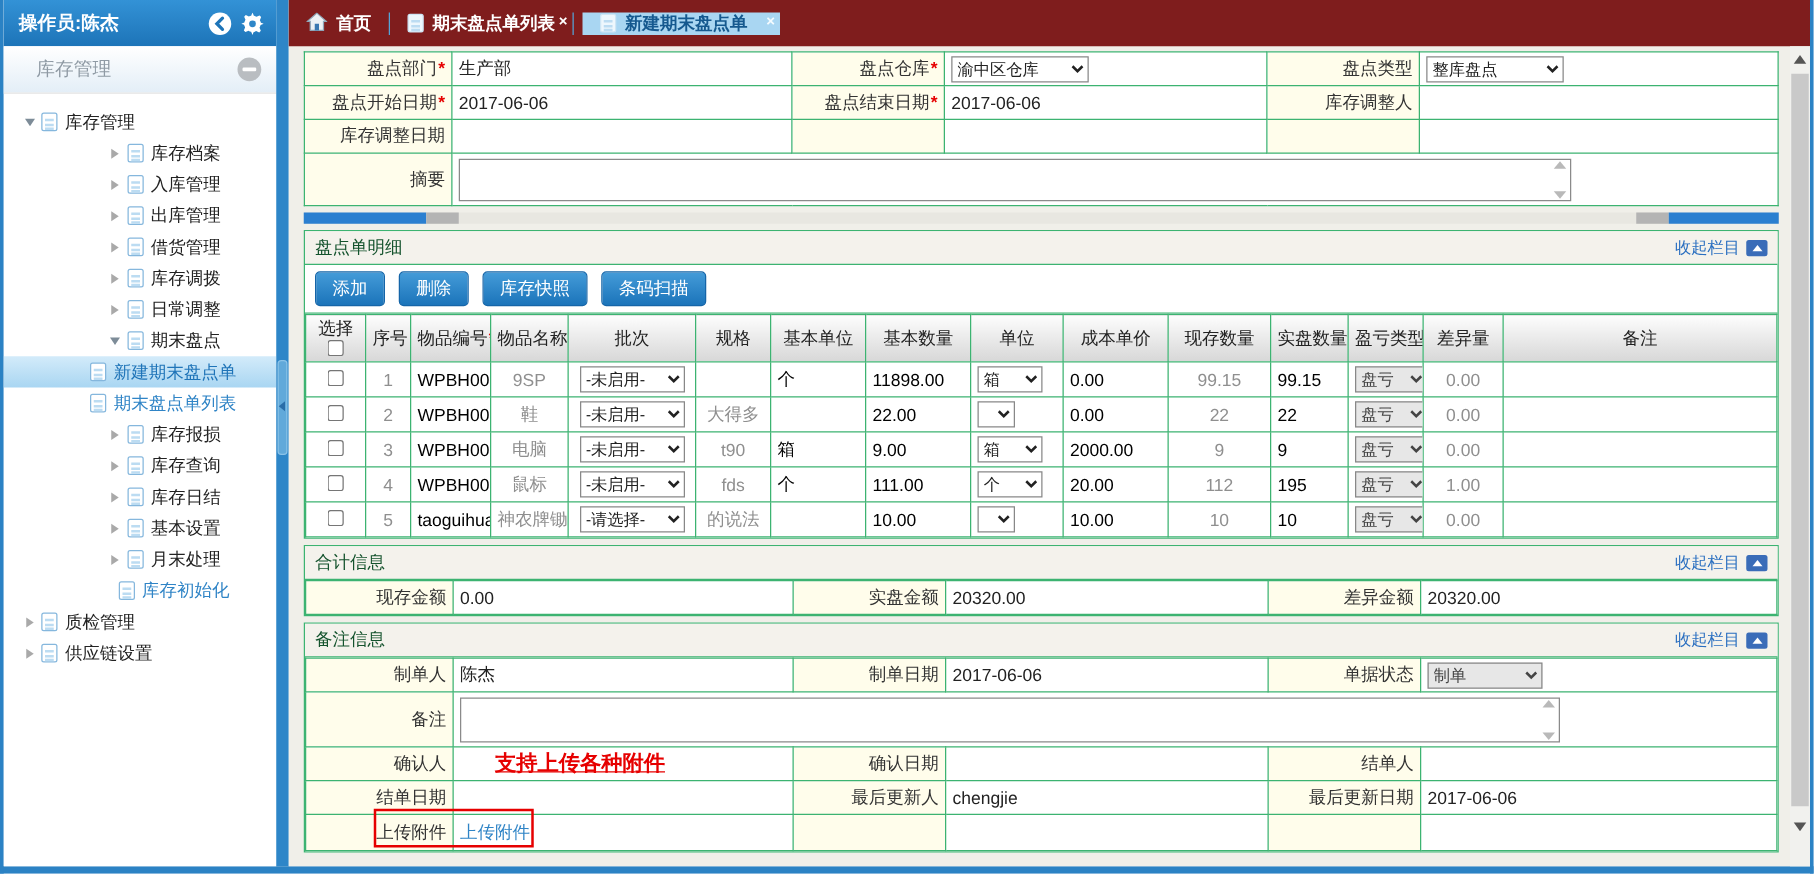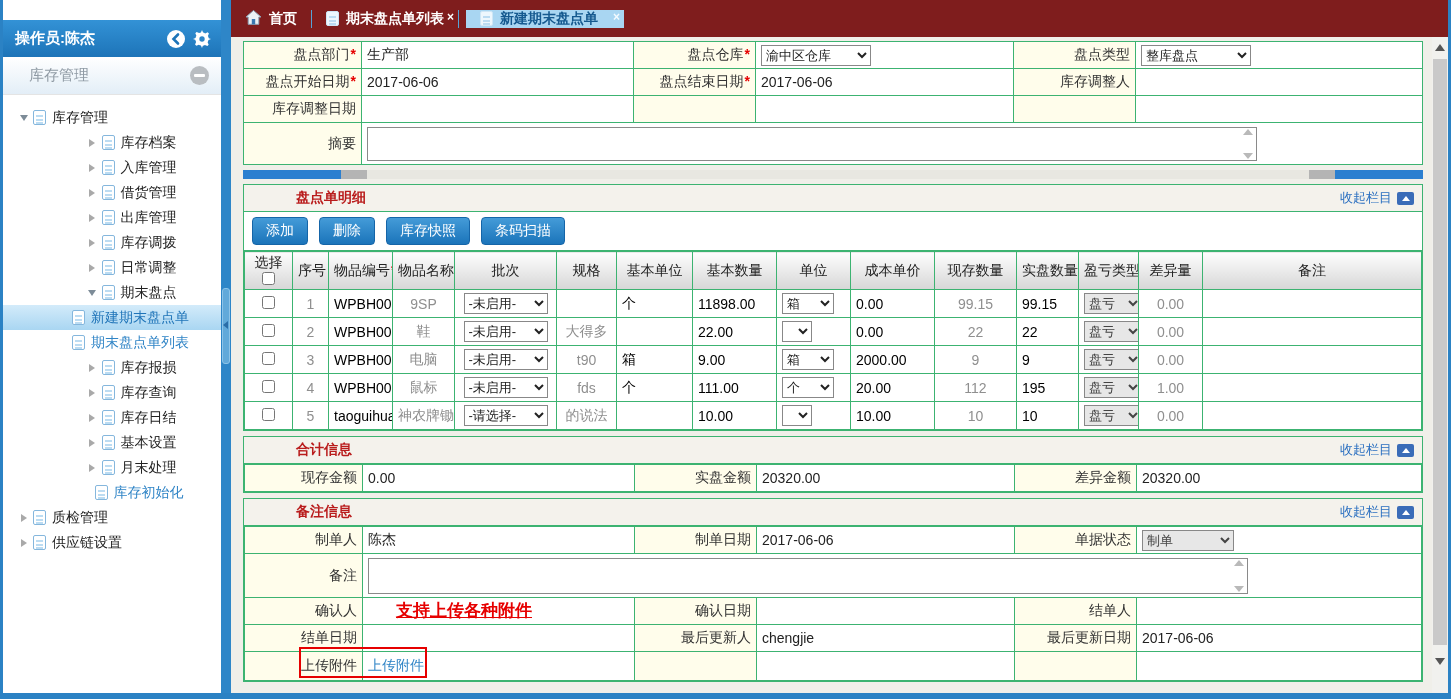--- a/index.html
+++ b/index.html
@@ -9,7 +9,7 @@
     border-right:3px solid #2b82c4; border-bottom:6px solid #2b82c4;
     background:#fff; display:flex; }
   
-  .sidebar { width:218px; display:flex; flex-direction:column; background:#fff; flex:none;margin-top:20px; }
+  .sidebar { width:218px; display:flex; flex-direction:column; background:#fff; flex:none; }
   .sb-header { height:37px; background:linear-gradient(#3392d6,#1d74b8); color:#fff;
     font-weight:bold; font-size:15px; display:flex; align-items:center; padding:0 8px 0 12px; flex:none; }
   .sb-header .spacer { flex:1; }

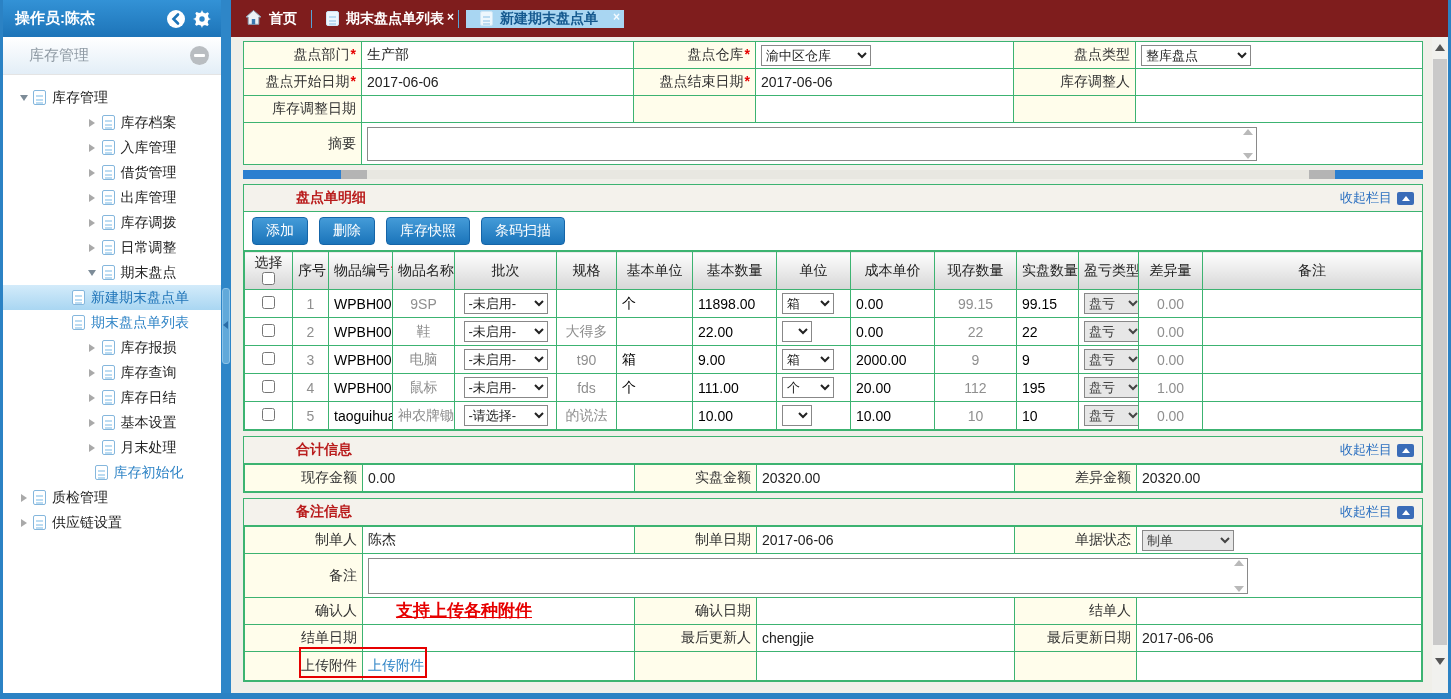--- a/index.html
+++ b/index.html
@@ -164,14 +164,14 @@
             <i class="tri-r"></i>
           </span>
           <span class="doc-icon"></span>
+          <span class="ti-label">出库管理</span>
+        </div>
+      <div class="tree-item lv1">
+          <span class="exp">
+            <i class="tri-r"></i>
+          </span>
+          <span class="doc-icon"></span>
           <span class="ti-label">借货管理</span>
-        </div>
-      <div class="tree-item lv1">
-          <span class="exp">
-            <i class="tri-r"></i>
-          </span>
-          <span class="doc-icon"></span>
-          <span class="ti-label">出库管理</span>
         </div>
       <div class="tree-item lv1">
           <span class="exp">

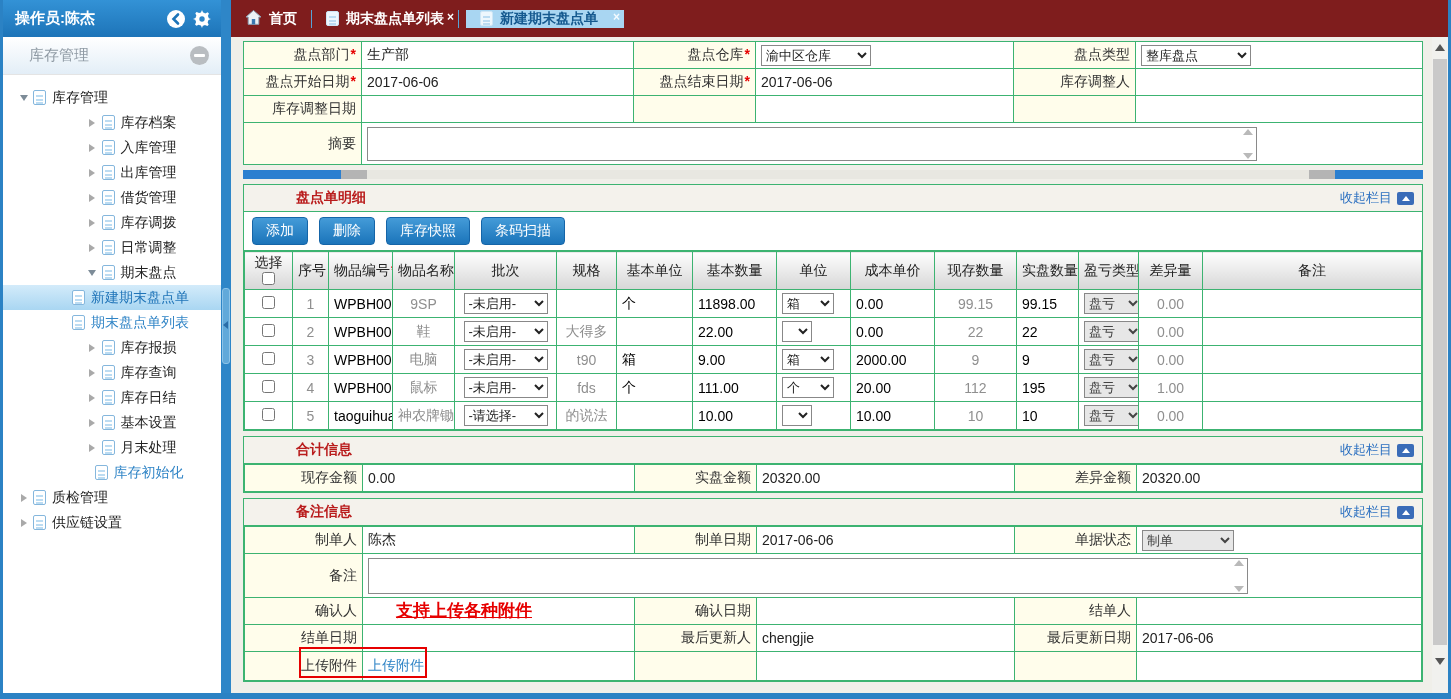--- a/index.html
+++ b/index.html
@@ -79,7 +79,7 @@
   .section { border:1px solid #3cb371; background:#fff; margin-bottom:5px; position:relative; }
   .sec-header { height:27px; background:#f4f2ec; border-bottom:1px solid #3cb371; display:flex;
     align-items:center; padding:0 8px; }
-  .sec-title { color:#b91c1c; font-weight:bold; font-size:14px;margin-left:44px; }
+  .sec-title { color:#14532d; font-weight:normal; font-size:14px; }
   .collapse-ctl { margin-left:auto; display:flex; align-items:center; gap:5px; color:#2a6fc0; font-size:13px; cursor:pointer; }
   .collapse-icon { width:17px; height:13px; background:#3a6cb8; border-radius:2px; position:relative; }
   .collapse-icon::after { content:""; position:absolute; left:5px; top:4px; width:0; height:0;

